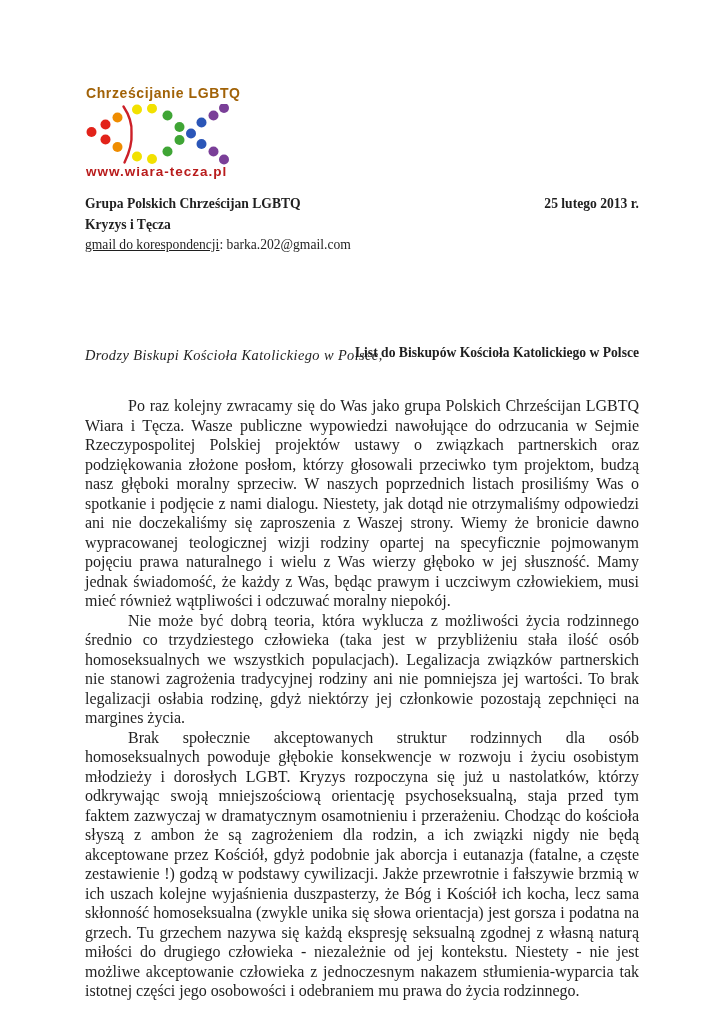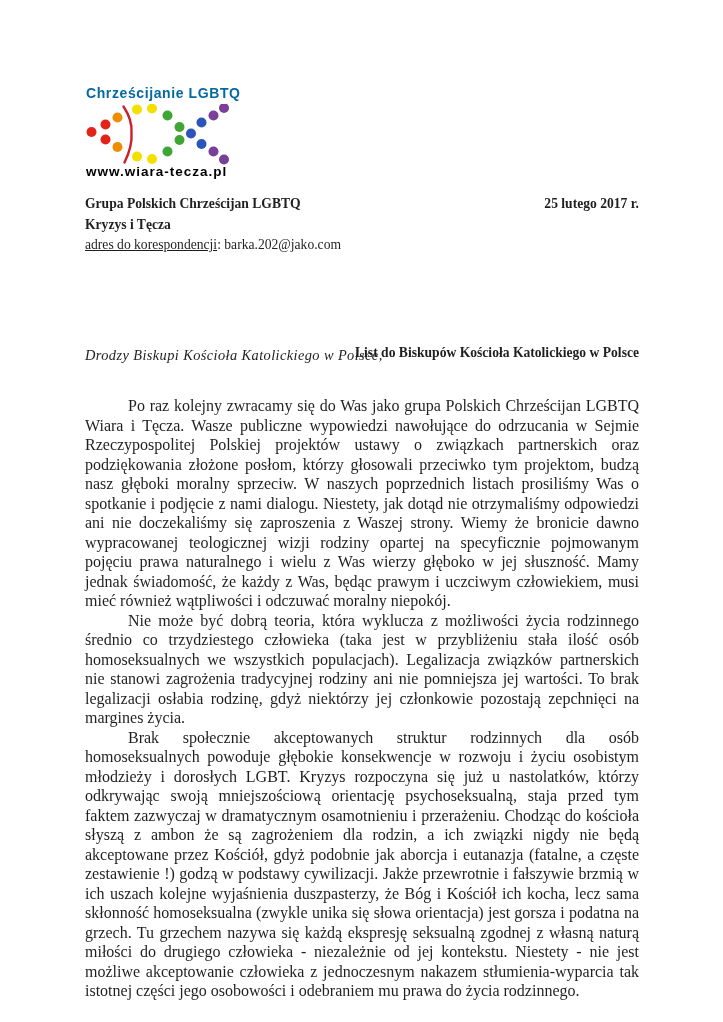--- a/index.html
+++ b/index.html
@@ -16,7 +16,7 @@
   .logo-brand{
     position:absolute;left:86px;top:85px;
     font-family:"Liberation Sans","DejaVu Sans",sans-serif;
-    font-weight:bold;font-size:14px;letter-spacing:.6px;color:#0369a1;
+    font-weight:bold;font-size:14px;letter-spacing:.6px;color:#a16207;
   }
   .logo-fish{position:absolute;left:84px;top:104px;width:152px;height:61px;}
   .logo-www{

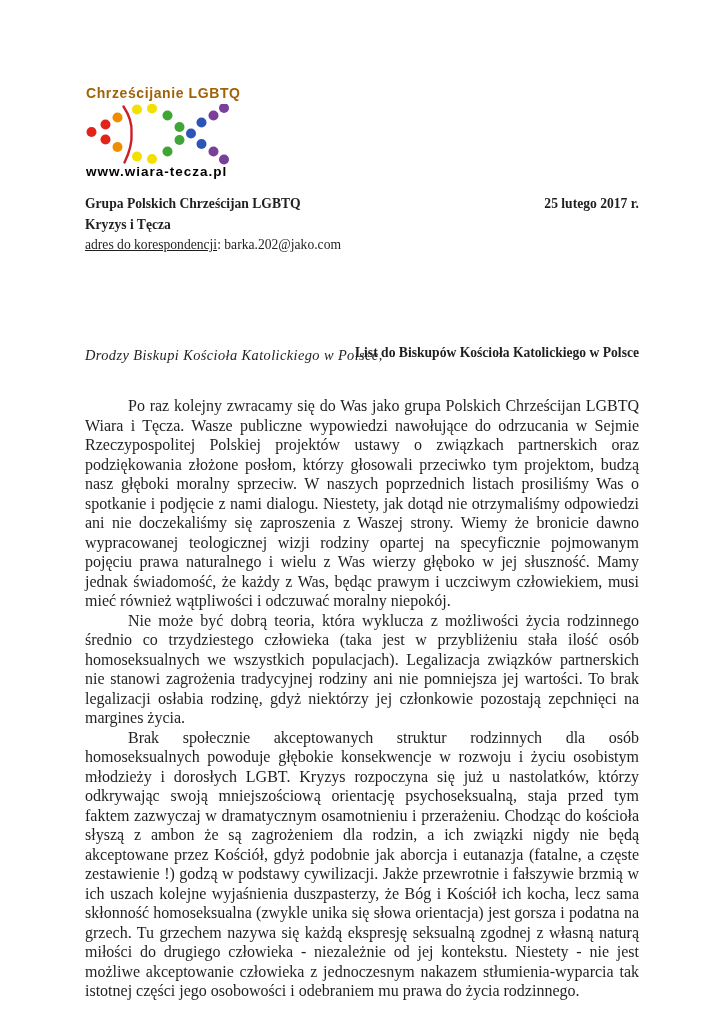--- a/index.html
+++ b/index.html
@@ -22,7 +22,7 @@
   .logo-www{
     position:absolute;left:86px;top:164px;
     font-family:"Liberation Sans","DejaVu Sans",sans-serif;
-    font-weight:bold;font-size:13.5px;letter-spacing:1px;color:#000000;
+    font-weight:bold;font-size:13.5px;letter-spacing:1px;color:#b91c1c;
   }
   
   .sender{

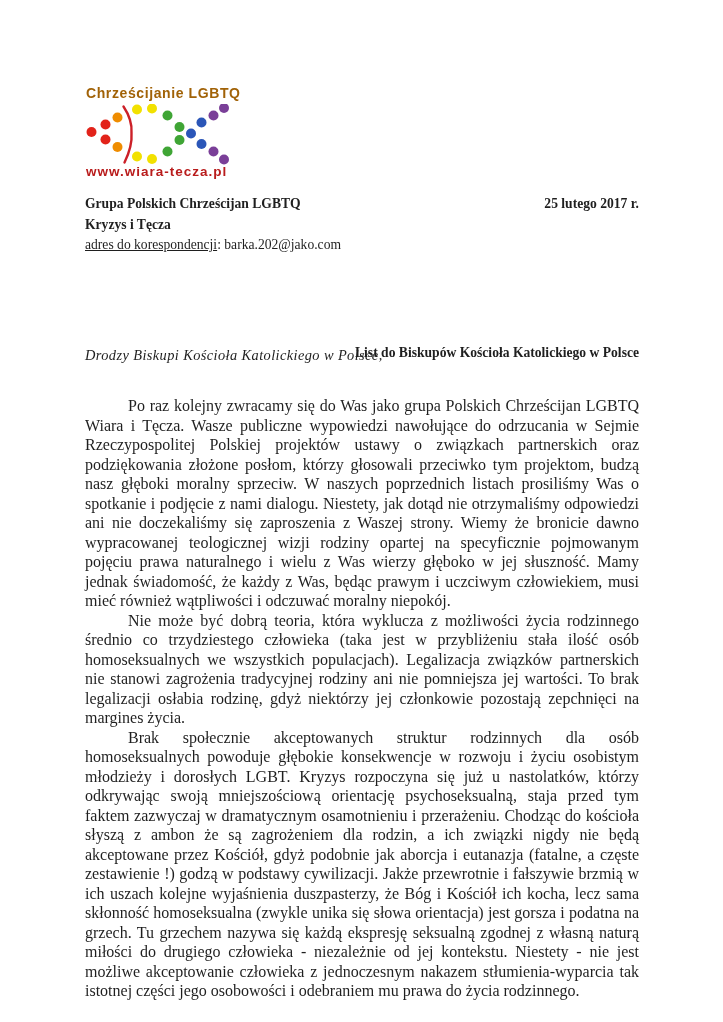--- a/index.html
+++ b/index.html
@@ -92,7 +92,7 @@
   <div class="sender">
     <div class="sender-row">
       <span class="bold">Grupa Polskich Chrześcijan LGBTQ</span>
-      <span class="bold">25 lutego 2017 r.</span>
+      <span class="bold">25 lutego 2013 r.</span>
     </div>
     <div class="bold">Kryzys i Tęcza</div>
     <div class="contact-line"><span class="u">adres do korespondencji</span><span>: barka.202@jako.com</span></div>

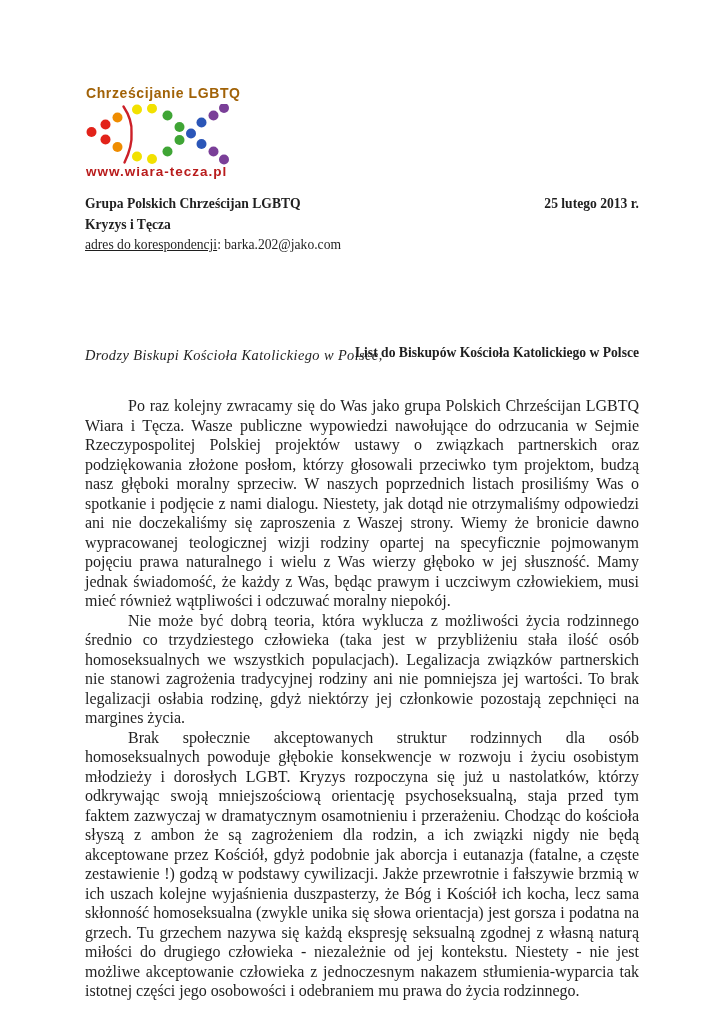--- a/index.html
+++ b/index.html
@@ -95,7 +95,7 @@
       <span class="bold">25 lutego 2013 r.</span>
     </div>
     <div class="bold">Kryzys i Tęcza</div>
-    <div class="contact-line"><span class="u">adres do korespondencji</span><span>: barka.202@jako.com</span></div>
+    <div class="contact-line"><span class="u">gmail do korespondencji</span><span>: barka.202@jako.com</span></div>
   </div>
 
   <div class="letter-title">List do Biskupów Kościoła Katolickiego w Polsce</div>

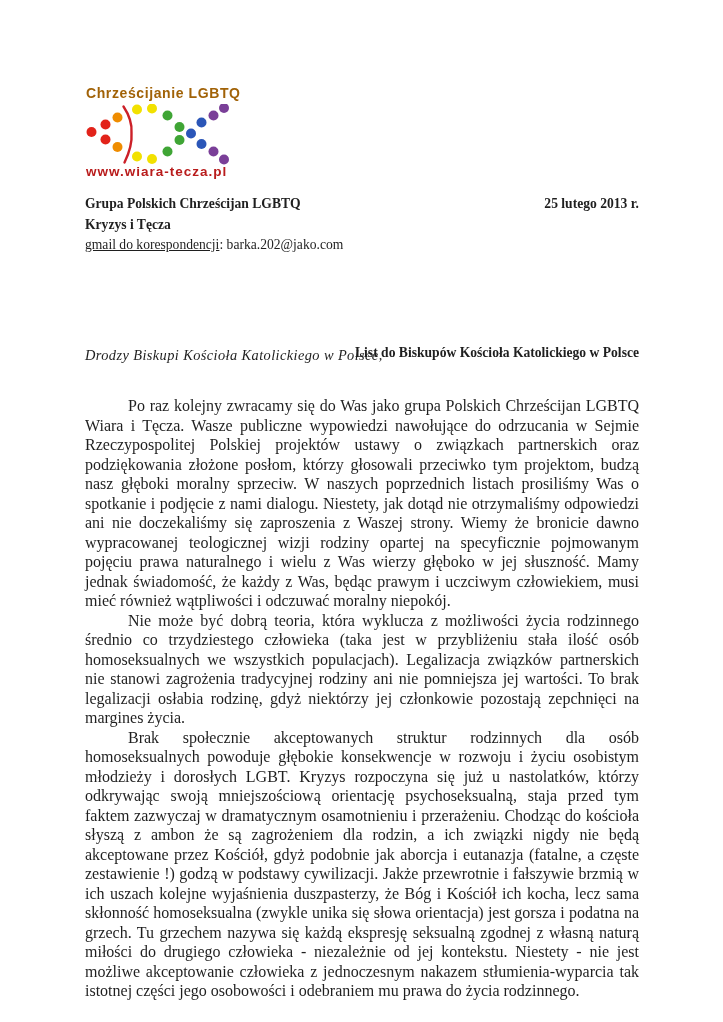--- a/index.html
+++ b/index.html
@@ -95,7 +95,7 @@
       <span class="bold">25 lutego 2013 r.</span>
     </div>
     <div class="bold">Kryzys i Tęcza</div>
-    <div class="contact-line"><span class="u">gmail do korespondencji</span><span>: barka.202@jako.com</span></div>
+    <div class="contact-line"><span class="u">gmail do korespondencji</span><span>: barka.202@gmail.com</span></div>
   </div>
 
   <div class="letter-title">List do Biskupów Kościoła Katolickiego w Polsce</div>

